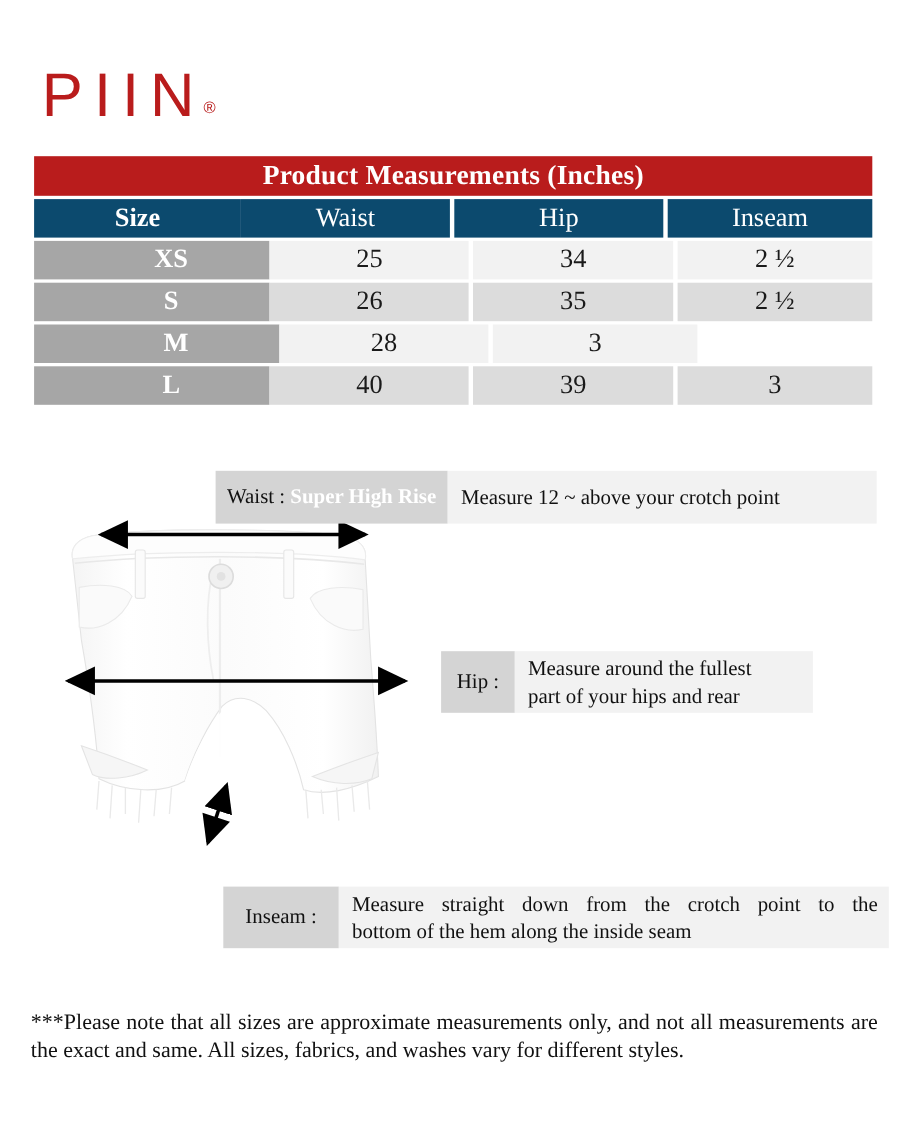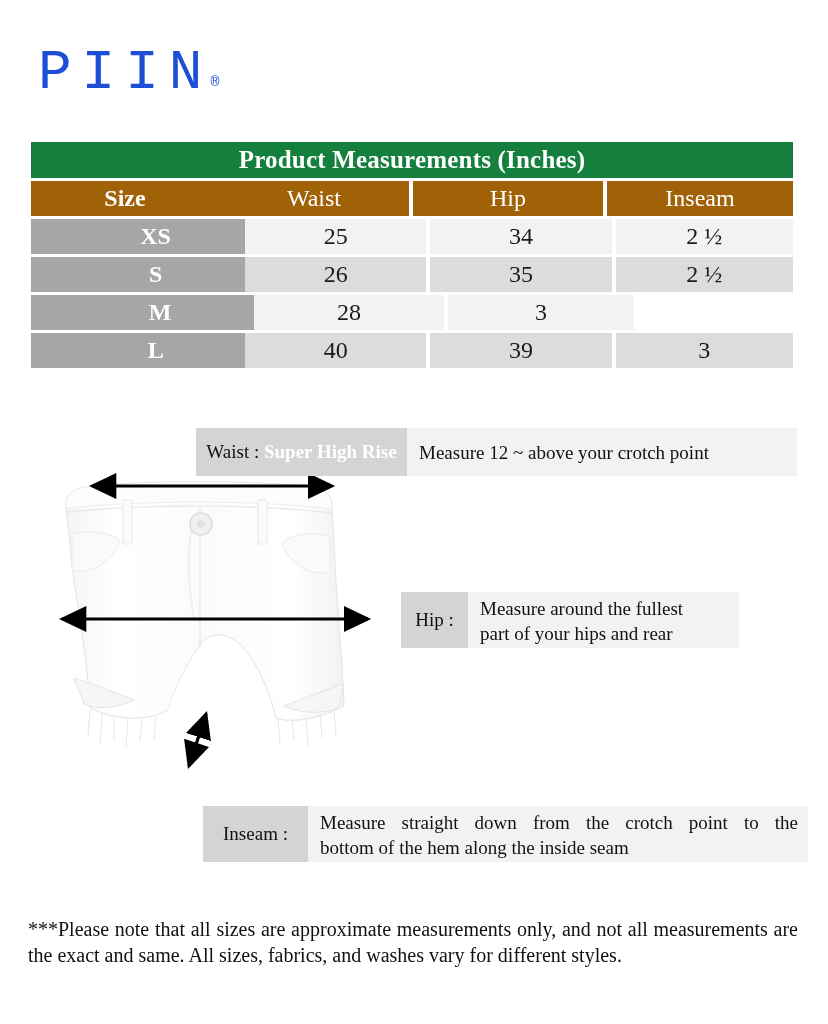--- a/index.html
+++ b/index.html
@@ -20,11 +20,11 @@
   .logo {
     position: absolute;
     left: 38px;
-    top: 45px;
-    font-family: Liberation Mono, monospace;
+    top: 58px;
+    font-family: Liberation Sans, sans-serif;
     font-size: 56px;
     letter-spacing: 10px;
-    color: #1d4ed8;
+    color: #b91c1c;
     line-height: 1;
     white-space: nowrap;
   }

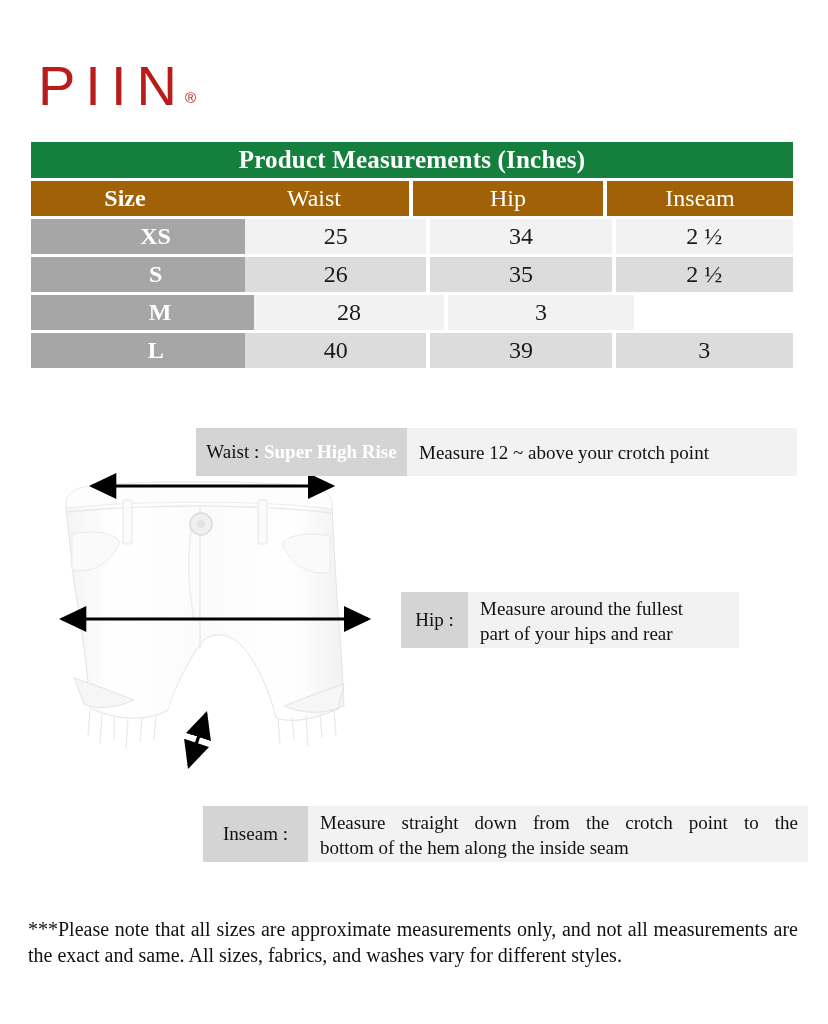--- a/index.html
+++ b/index.html
@@ -45,7 +45,7 @@
     width: 762px;
   }
   .table-title {
-    background: #15803d;
+    background: #b91c1c;
     color: #ffffff;
     font-weight: bold;
     font-size: 25px;

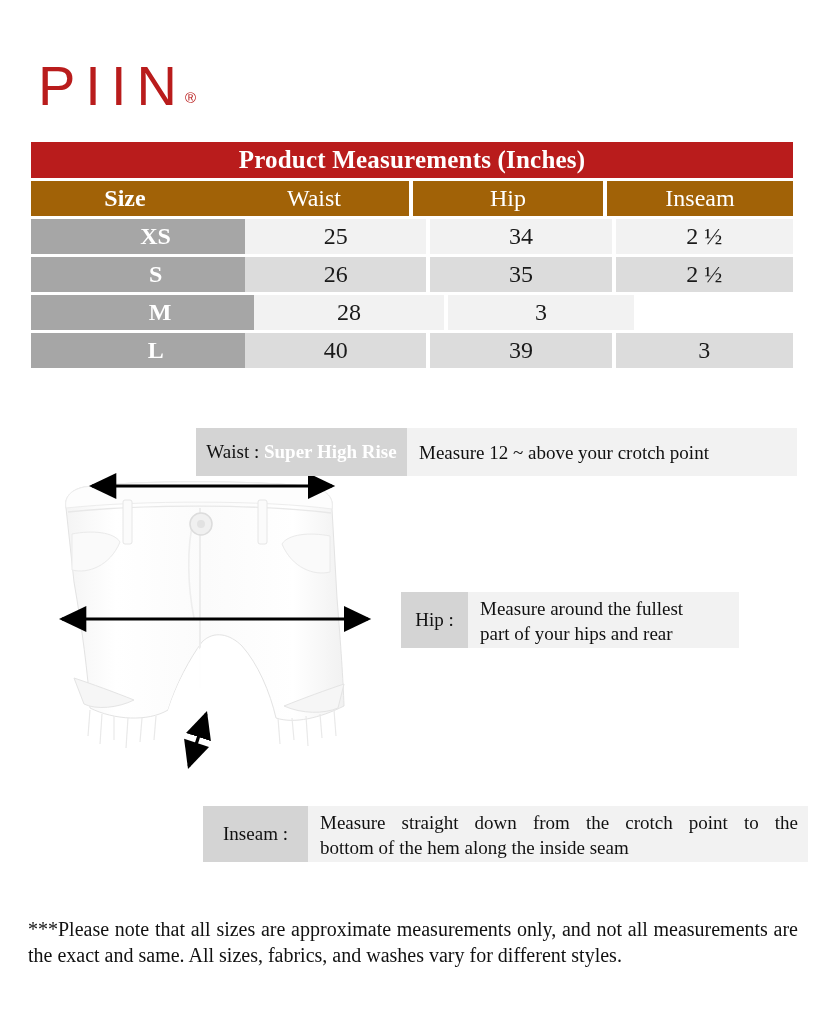--- a/index.html
+++ b/index.html
@@ -72,7 +72,7 @@
   .c-inseam { width: 186px; margin-left: 4px; }
 
   .hdr .cell {
-    background: #a16207;
+    background: #0c4a6e;
     color: #ffffff;
   }
   .hdr .c-size { font-weight: bold; }

